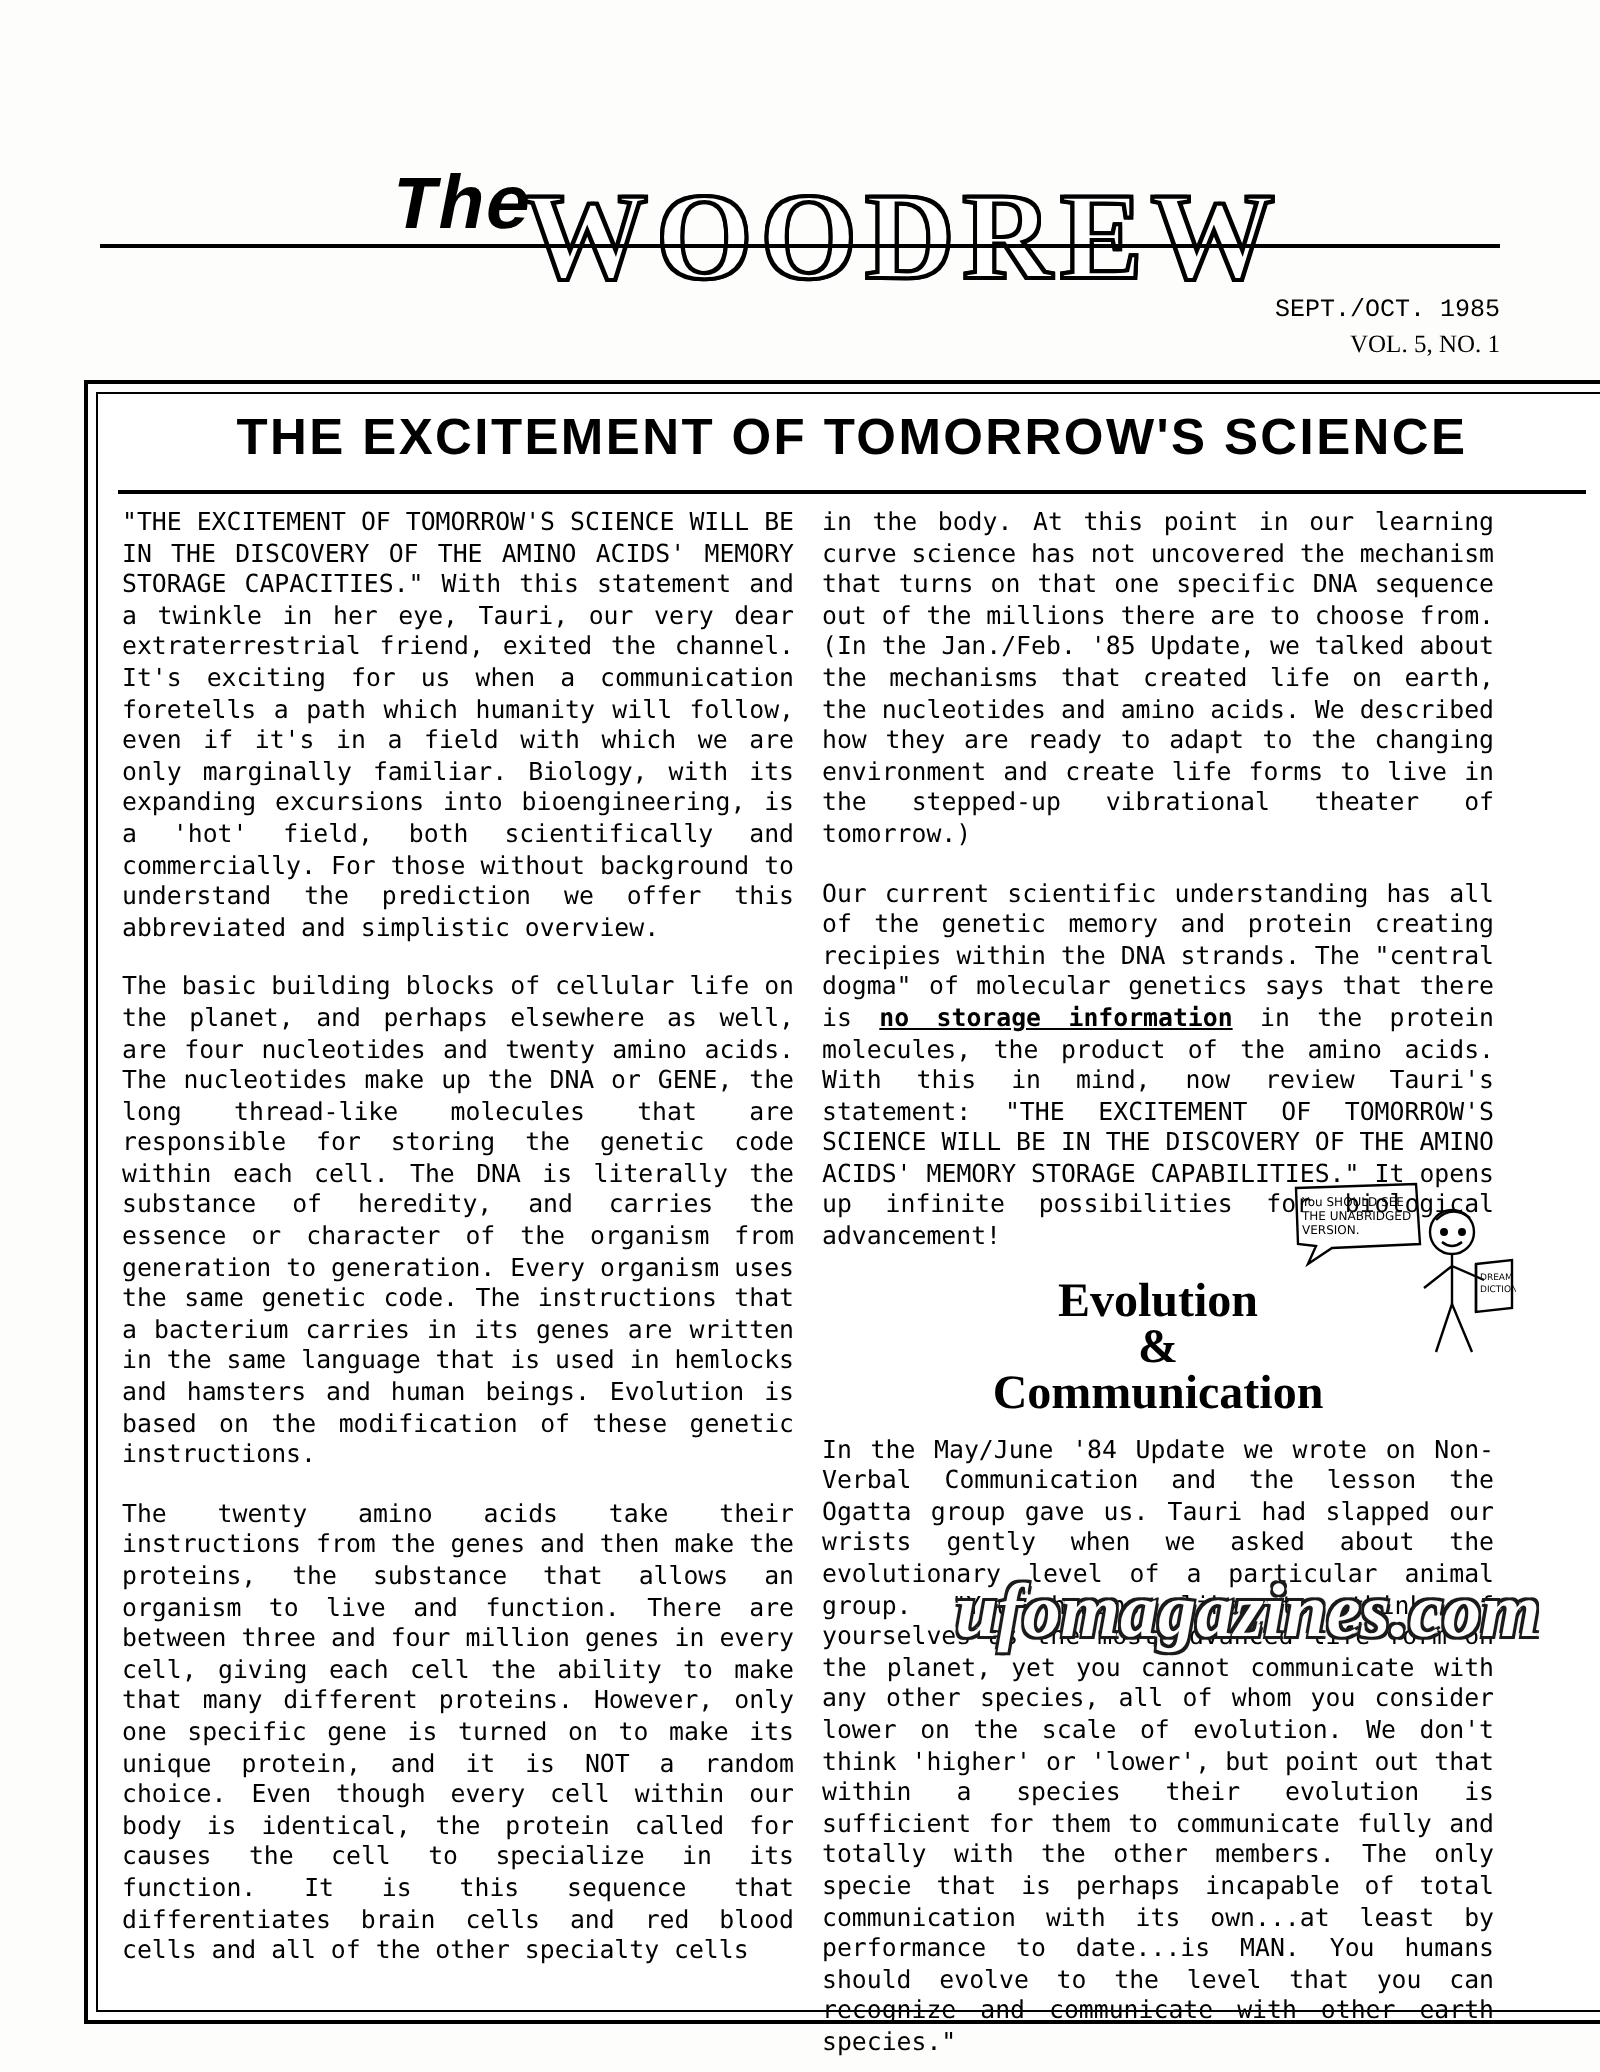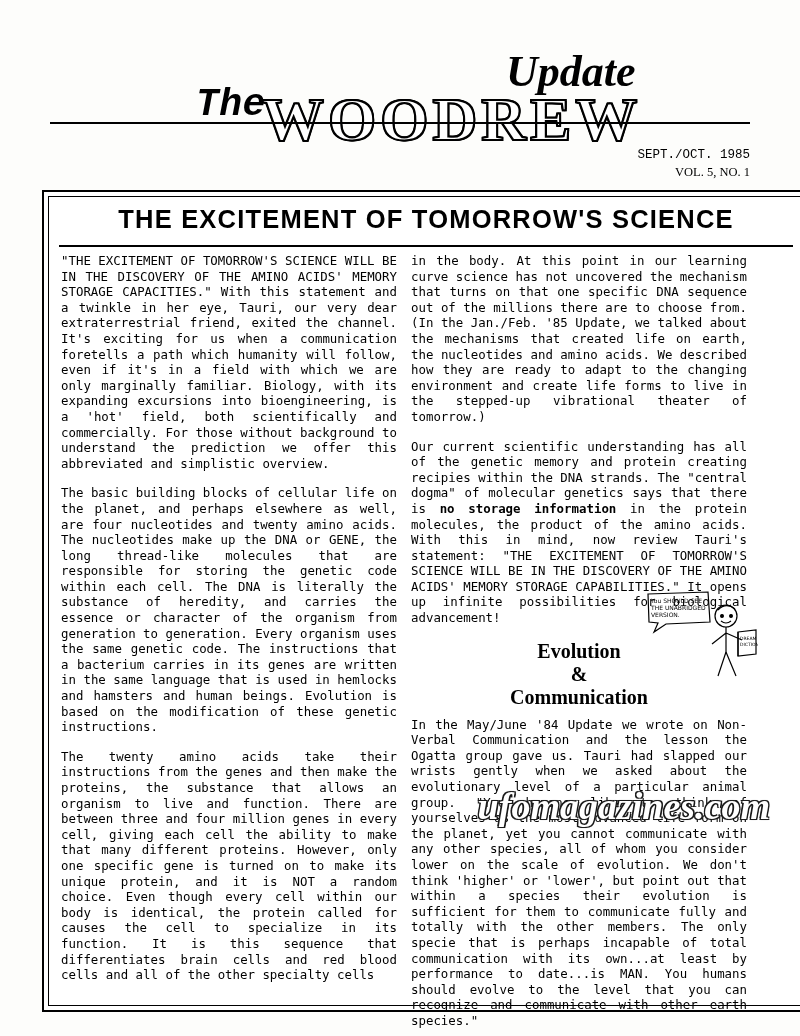--- a/index.html
+++ b/index.html
@@ -207,7 +207,6 @@
   <div class="masthead">
     <div class="mast-the">The</div>
     <div class="mast-woodrew">WOODREW</div>
-    <div class="mast-update">Update</div>
   </div>
   <div class="mast-rule"></div>
 

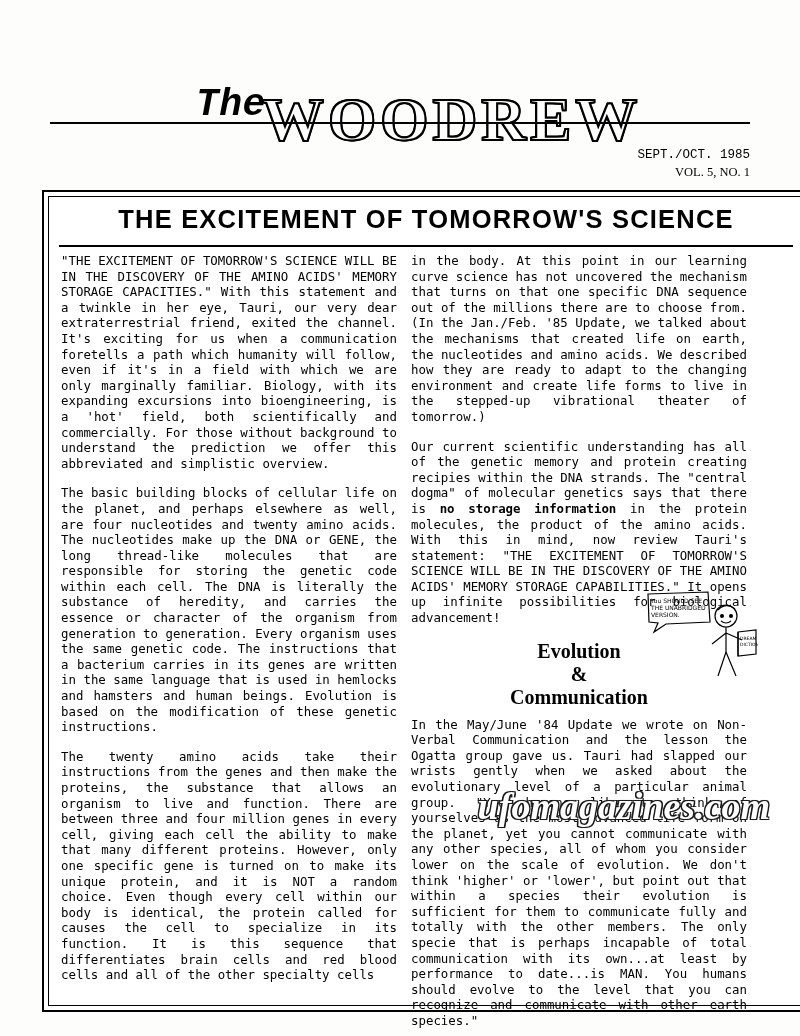--- a/index.html
+++ b/index.html
@@ -160,7 +160,7 @@
     margin: 0 0 14px 0;
   }
   .col p.tight { margin-bottom: 0; }
-  .uline { font-weight: bold; }
+  .uline { text-decoration: underline; font-weight: bold; }
 
   .subhead {
     font-family: "Liberation Serif", serif;

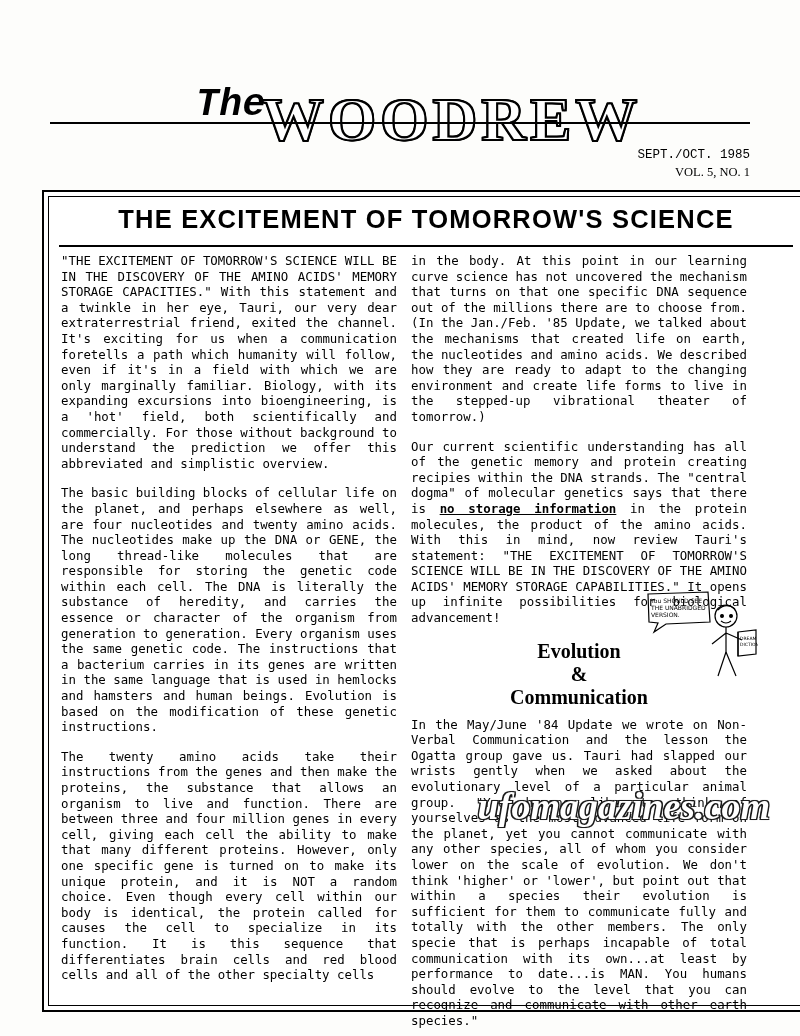--- a/index.html
+++ b/index.html
@@ -165,7 +165,7 @@
   .subhead {
     font-family: "Liberation Serif", serif;
     font-weight: bold;
-    font-size: 20px;
+    font-size: 24px;
     text-align: center;
     line-height: 23px;
     margin: 2px 0 8px 0;

